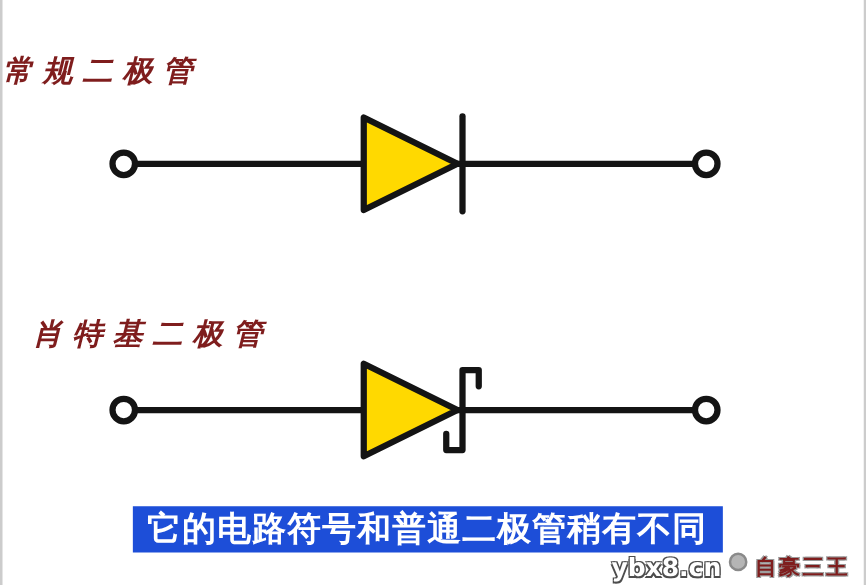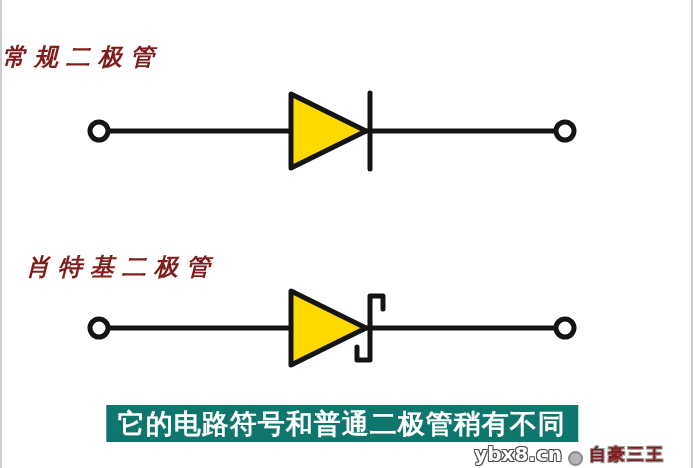--- a/index.html
+++ b/index.html
@@ -47,7 +47,7 @@
     height: 37px;
     line-height: 37px;
     padding: 0 12px;
-    background: #0f766e;
+    background: #1d4ed8;
     color: #ffffff;
     font-size: 27px;
     font-weight: bold;

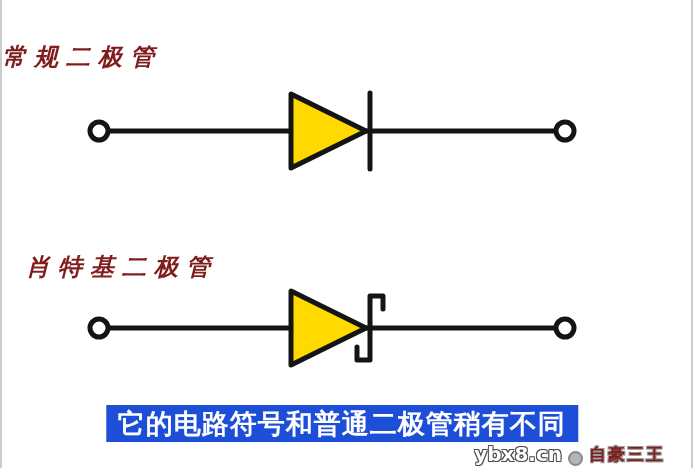--- a/index.html
+++ b/index.html
@@ -56,11 +56,11 @@
   }
   .watermark {
     position: absolute;
-    right: 26px;
+    right: 11px;
     bottom: 2px;
     height: 24px;
     display: flex;
-    align-items: flex-end;
+    align-items: flex-start;
     gap: 6px;
     white-space: nowrap;
   }

